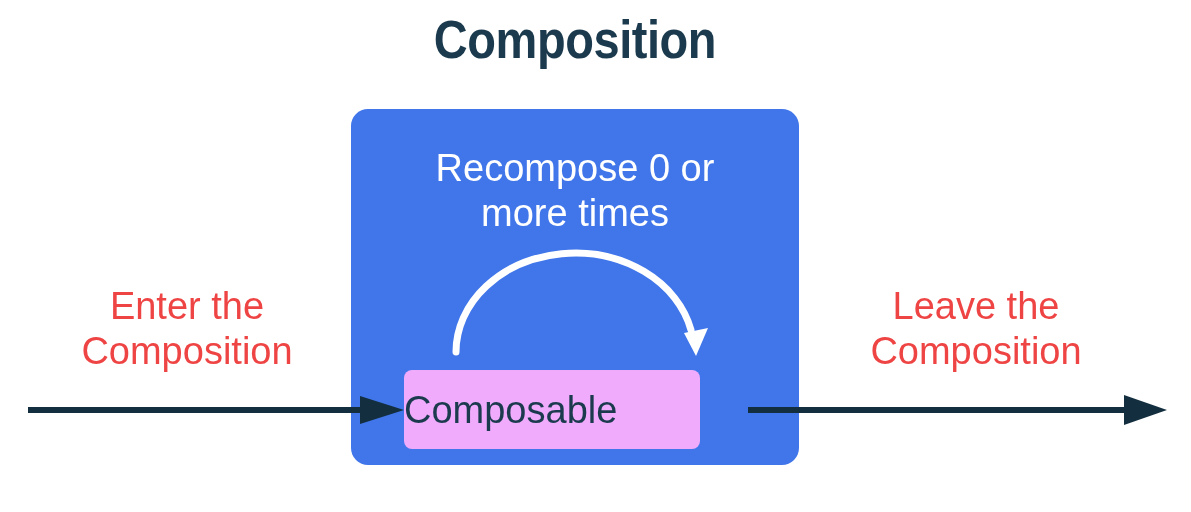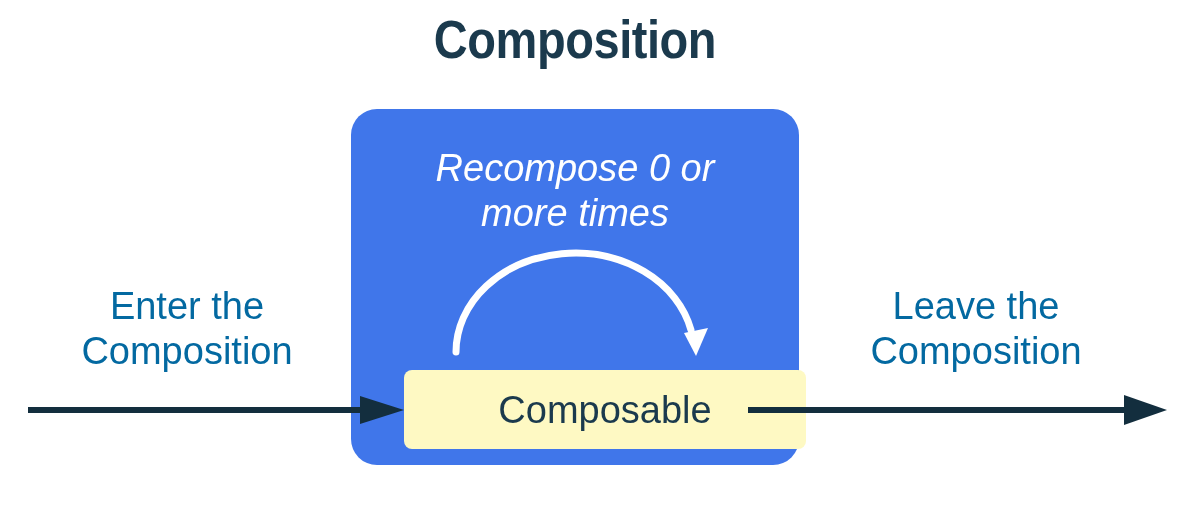--- a/index.html
+++ b/index.html
@@ -33,8 +33,7 @@
     width: 448px;
     height: 356px;
     background: #4076EA;
-    border-radius: 26px;
-    font-style: italic;
+    border-radius: 17px;
   }
   .recompose-label {
     position: absolute;

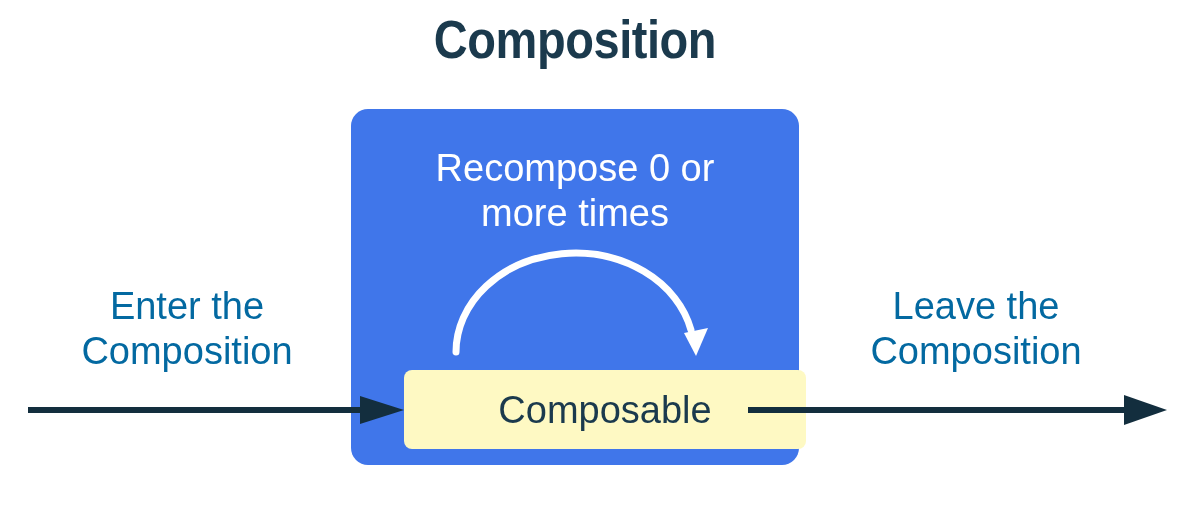--- a/index.html
+++ b/index.html
@@ -68,7 +68,7 @@
     top: 284px;
     width: 280px;
     text-align: center;
-    color: #0369a1;
+    color: #ef4444;
     font-size: 38px;
     line-height: 1.18;
     white-space: pre-line;

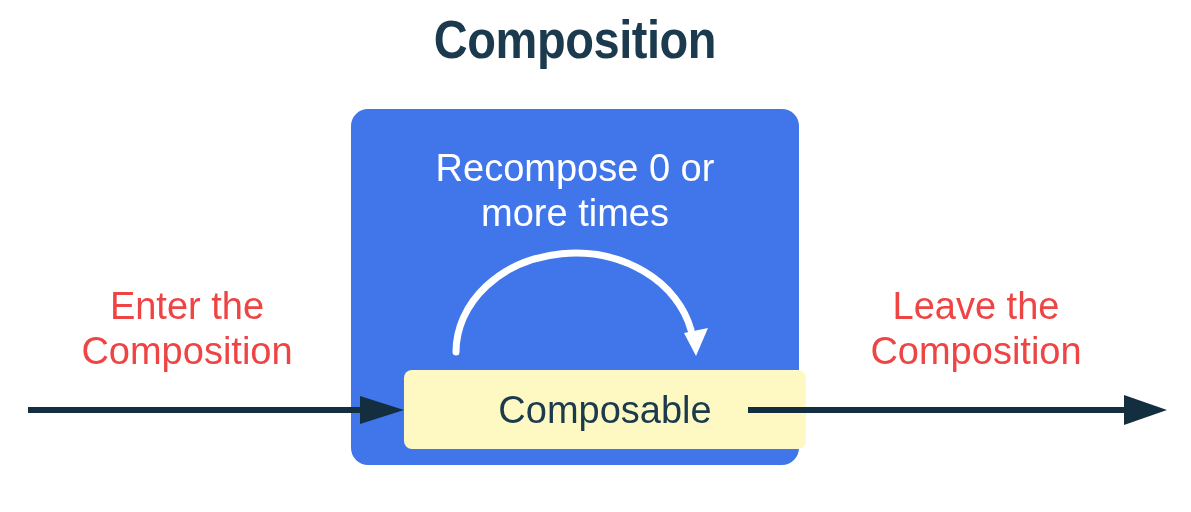--- a/index.html
+++ b/index.html
@@ -50,13 +50,13 @@
     position: absolute;
     left: 404px;
     top: 370px;
-    width: 402px;
+    width: 296px;
     height: 79px;
-    background: #fef9c3;
+    background: #f0abfc;
     border-radius: 8px;
     display: flex;
     align-items: center;
-    justify-content: center;
+    justify-content: flex-start;
   }
   .composable-label {
     color: #1B3A4D;

